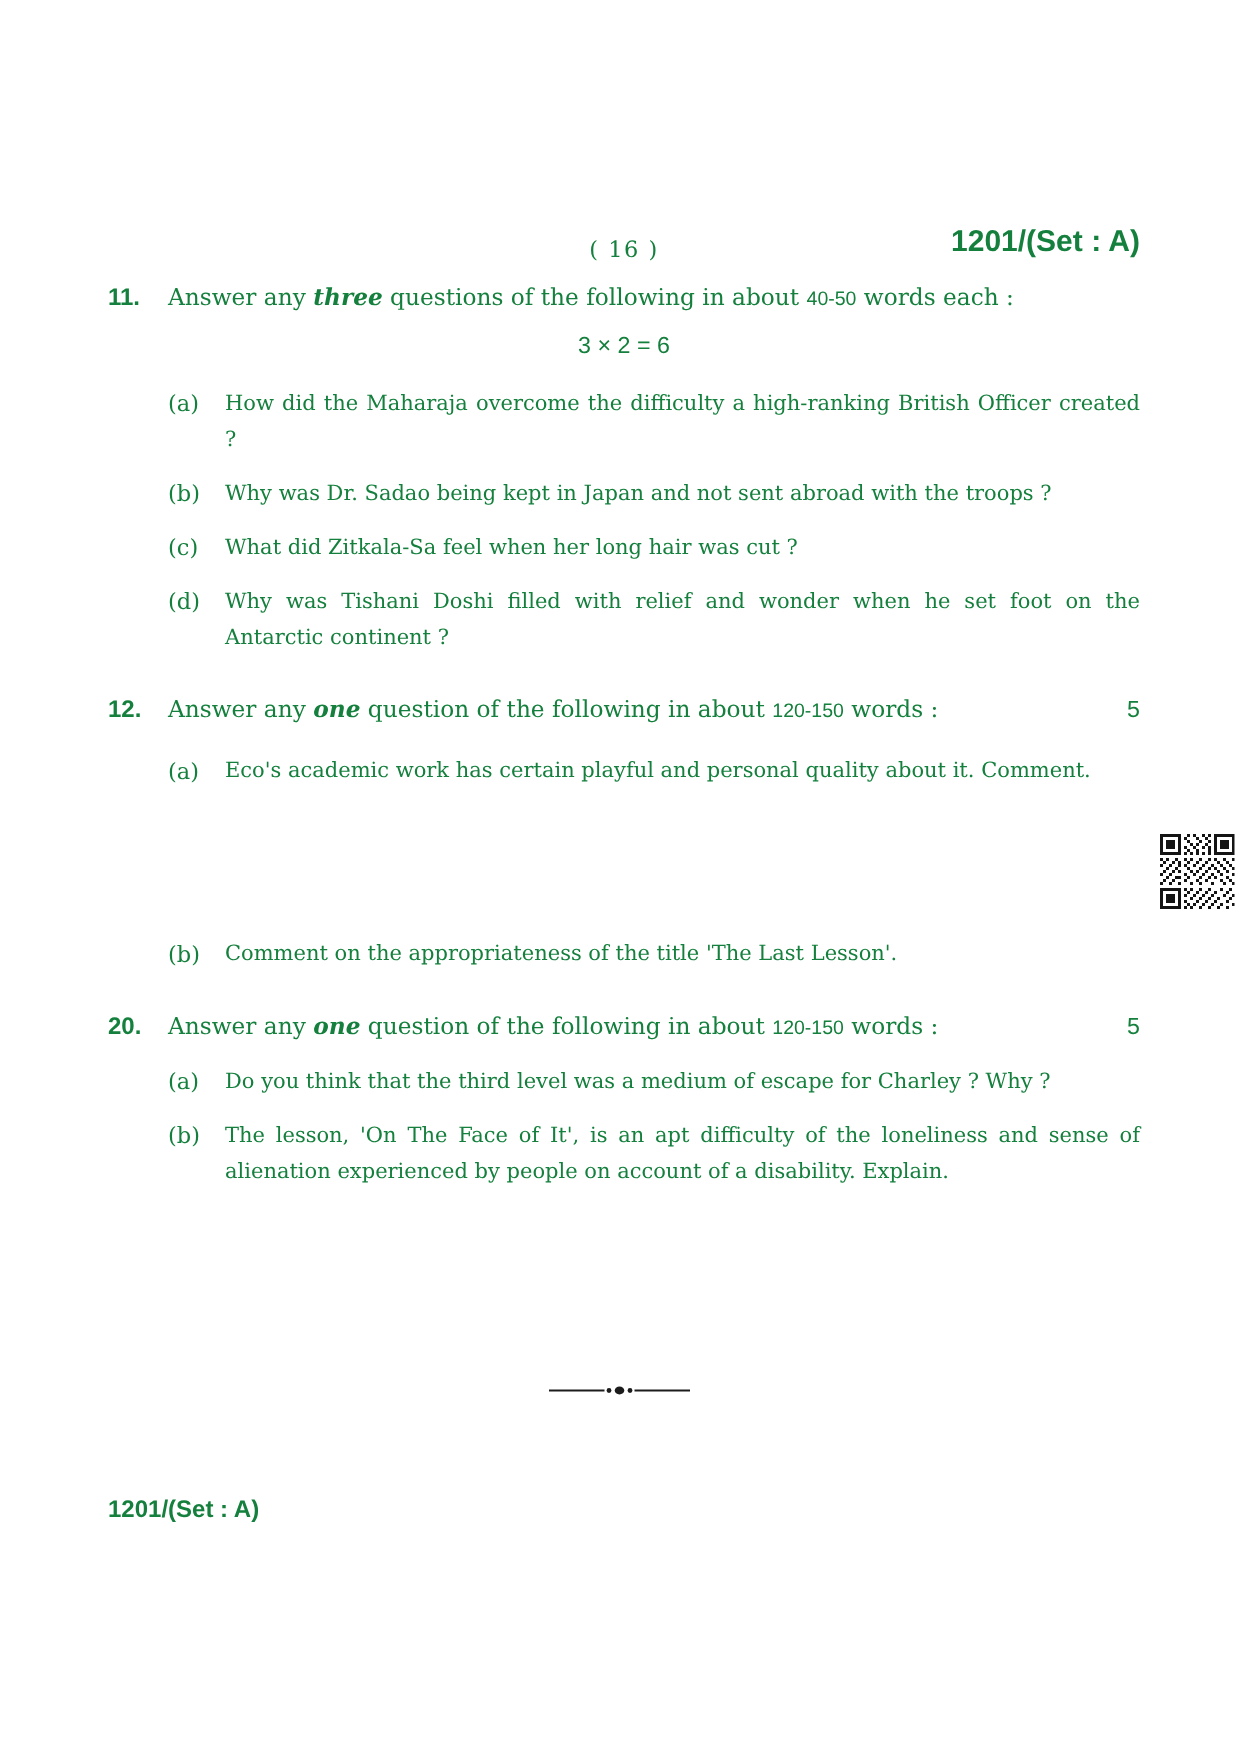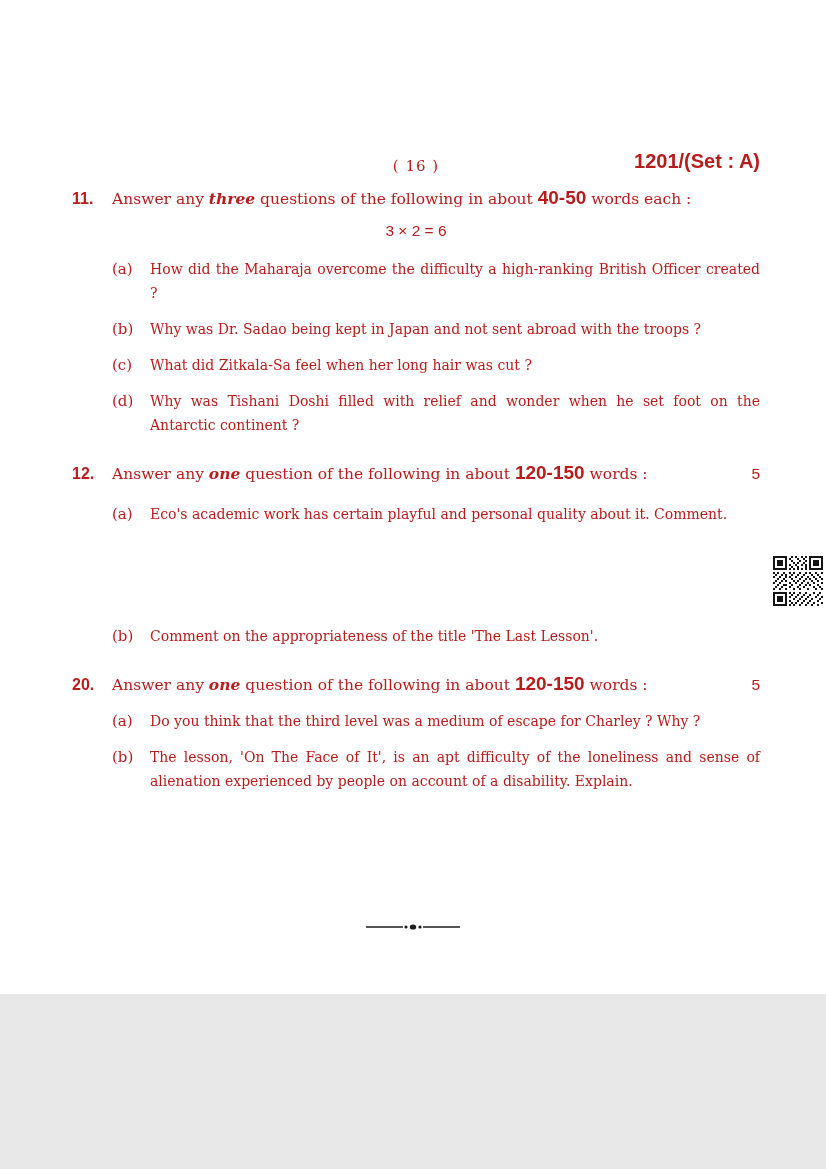--- a/index.html
+++ b/index.html
@@ -6,11 +6,11 @@
   .page {
     position: relative;
     width: 826px;
-    height: 994px;
+    height: 1169px;
     margin: 0 auto;
     background: #ffffff;
     font-family: "DejaVu Serif", serif;
-    color: #b91c1c;
+    color: #15803d;
     overflow: hidden;
   }
   .content {

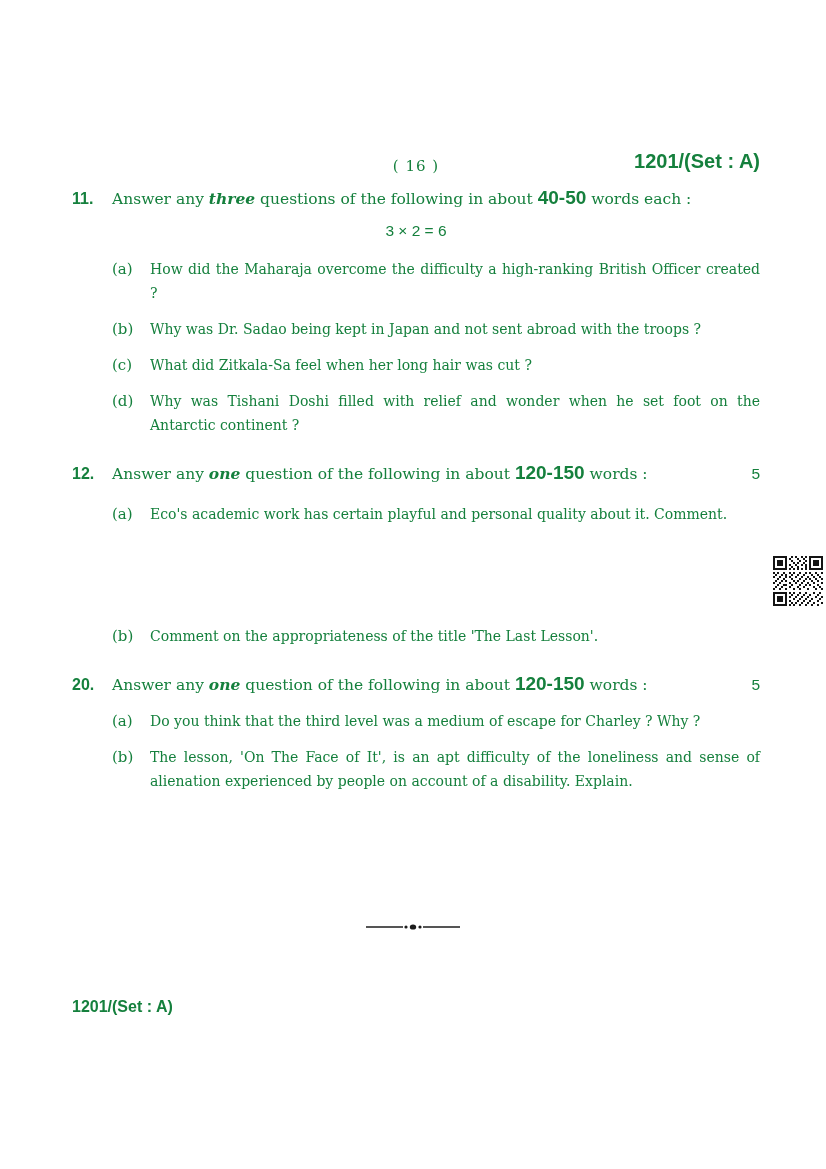--- a/index.html
+++ b/index.html
@@ -40,7 +40,7 @@
   }
   .q-text { flex: 1; font-size: 15.5px; }
   .kw { font-weight: bold; font-style: italic; margin-top: 48px; }
-  .range { font-family: "Liberation Sans", sans-serif; font-weight: bold; font-size: 19px; }
+  .range { font-family: "Liberation Sans", sans-serif; font-weight: normal; font-size: 13px; }
   .q-marks {
     flex: 0 0 auto; margin-left: 14px; text-align: right;
     font-family: "Liberation Sans", sans-serif; font-size: 15.5px;

